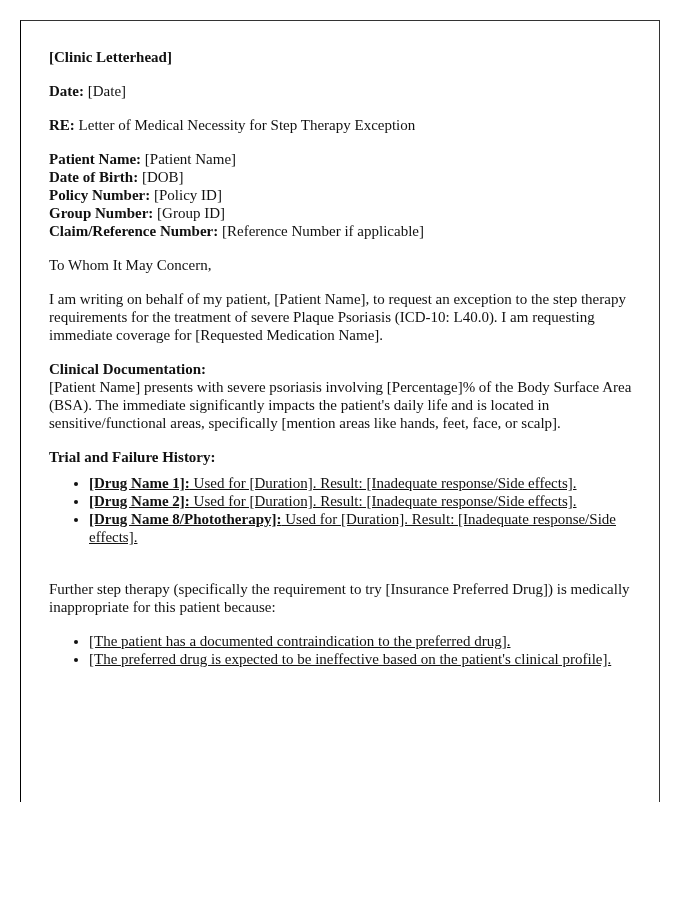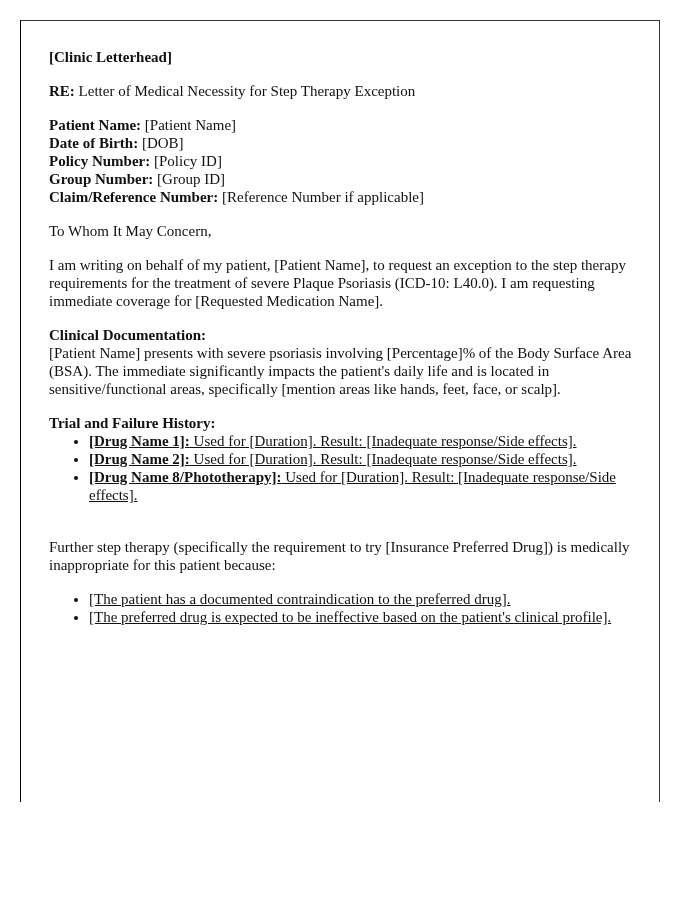--- a/index.html
+++ b/index.html
@@ -26,6 +26,7 @@
 
     <p class="letterhead"><b>[Clinic Letterhead]</b></p>
 
+    <p><b>Date:</b><span> [Date]</span></p>
 
 
     <p><b>RE:</b><span> Letter of Medical Necessity for Step Therapy Exception</span></p>

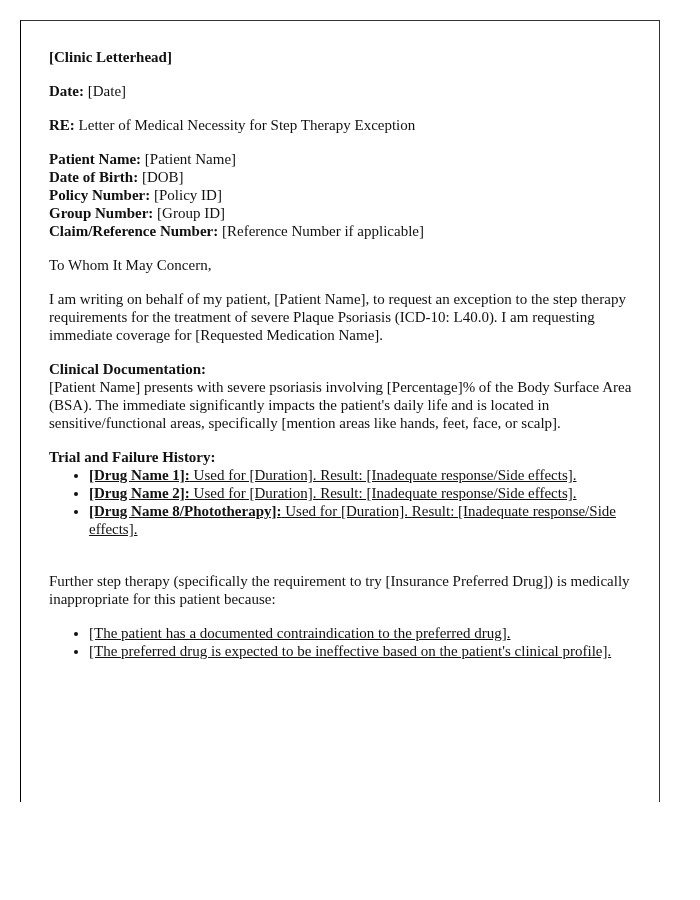--- a/index.html
+++ b/index.html
@@ -48,7 +48,7 @@
       <span>[Patient Name] presents with severe psoriasis involving [Percentage]% of the Body Surface Area (BSA). The immediate significantly impacts the patient's daily life and is located in sensitive/functional areas, specifically [mention areas like hands, feet, face, or scalp].</span>
     </p>
 
-    <p style="margin-bottom:0;">
+    <p style="margin-bottom:8px;">
       <b>Trial and Failure History:</b><br>
     </p>
     <ul>

